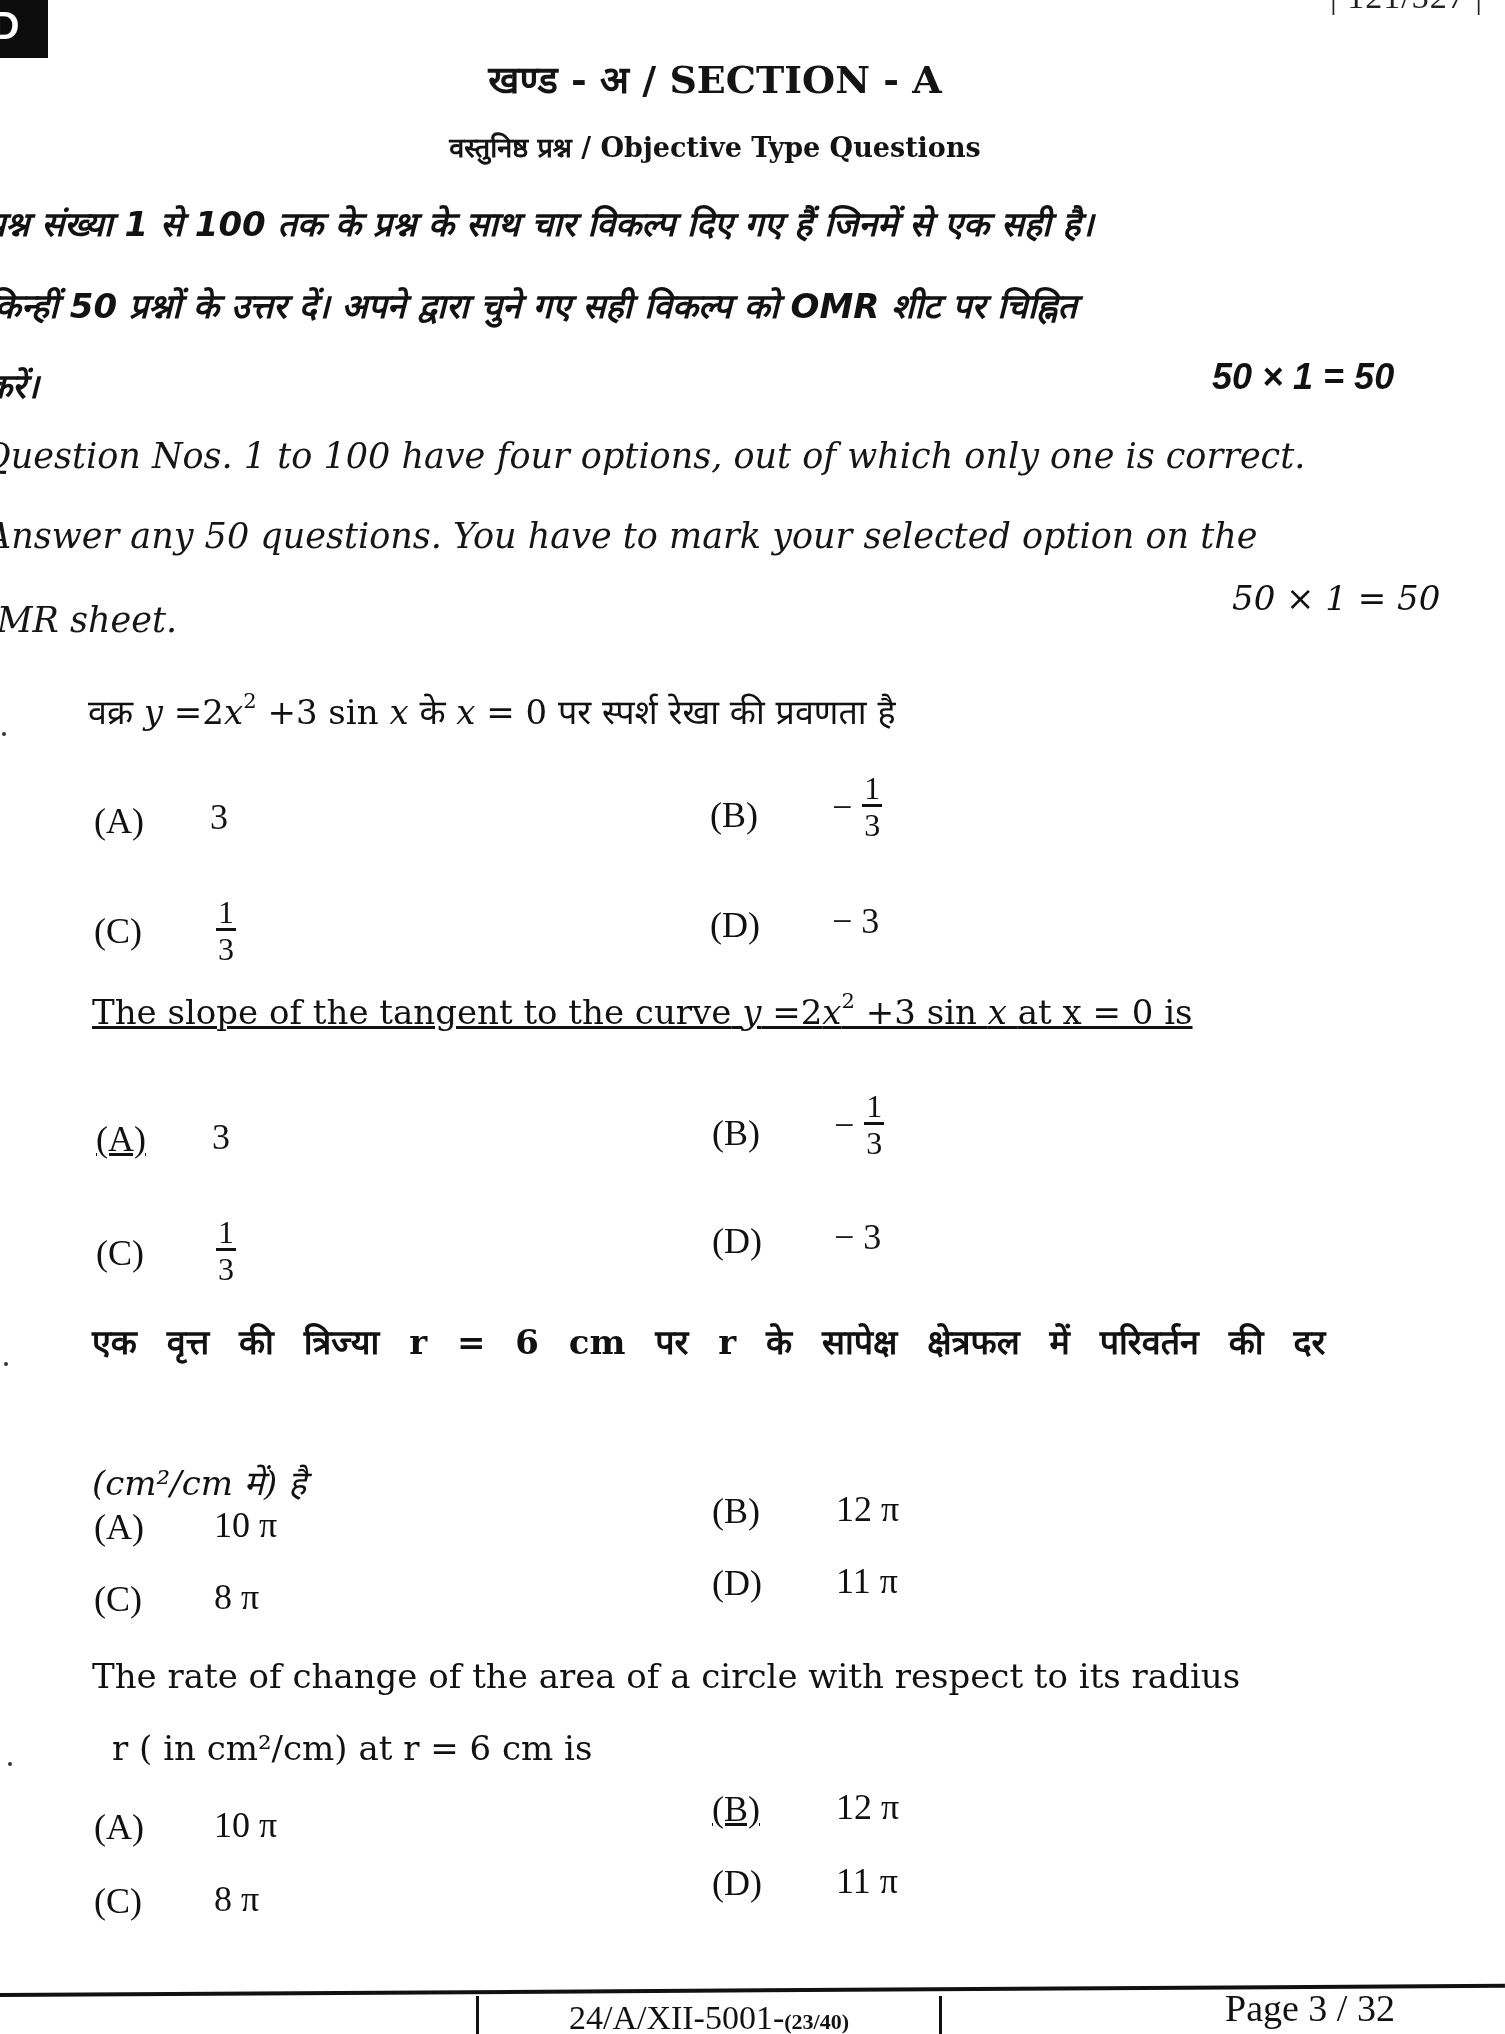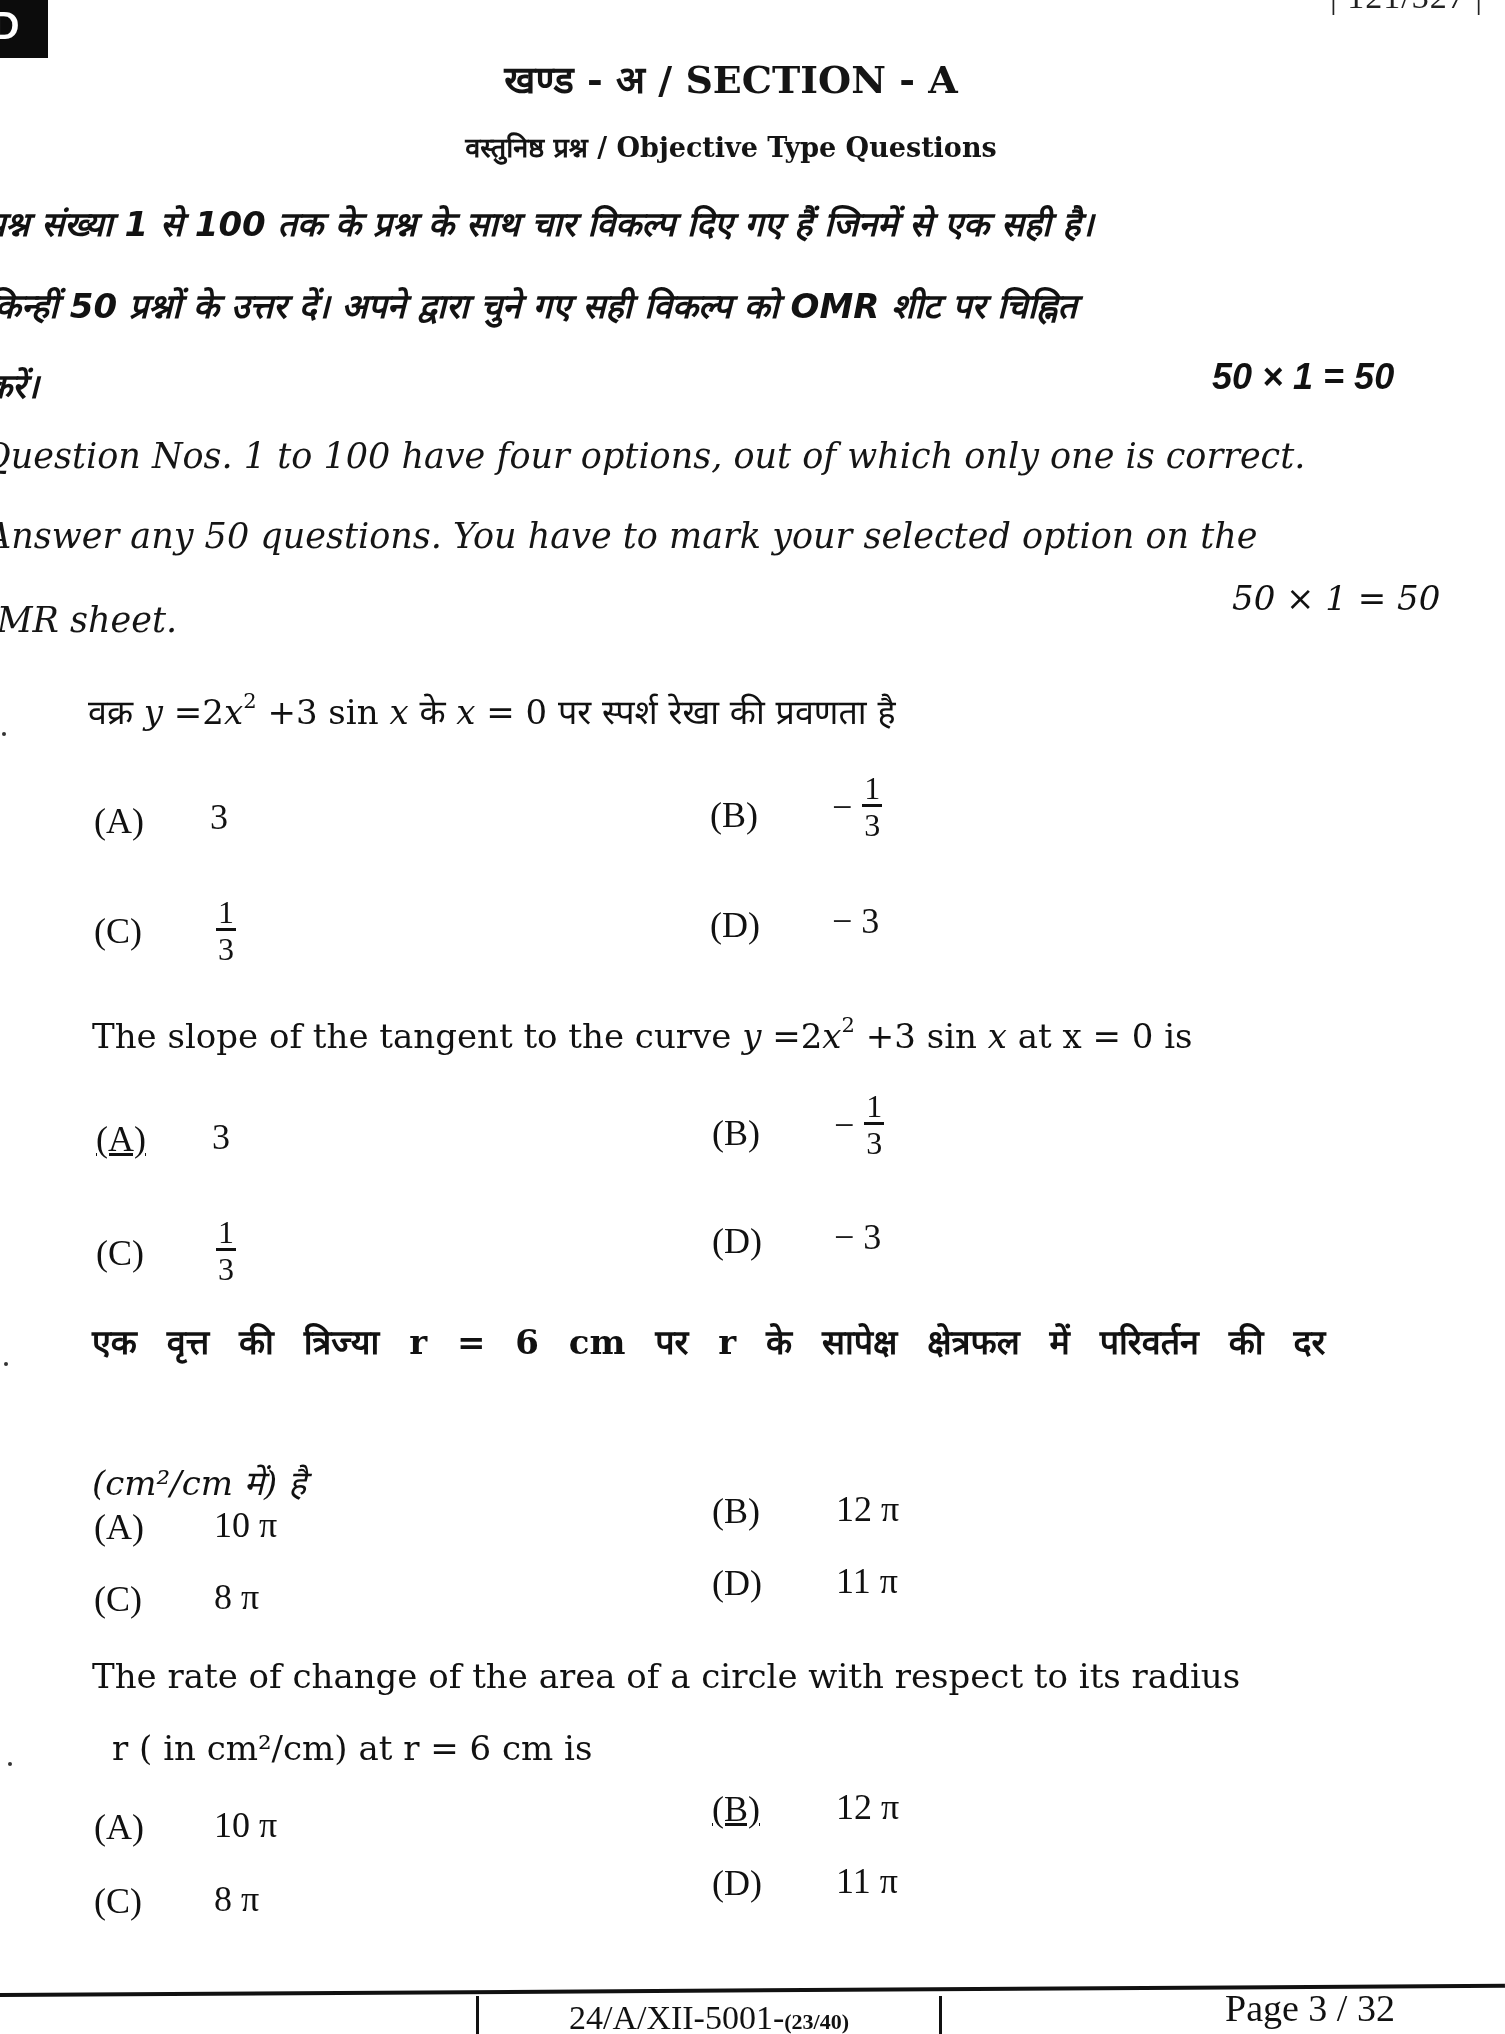--- a/index.html
+++ b/index.html
@@ -24,7 +24,6 @@
       left: 0; width: 1430px; text-align: center; font-weight: bold;
       font-family: "DejaVu Serif", "Liberation Serif", serif; color: #141414;
       white-space: nowrap;
-      padding-left: 16px;
     }
     .h1 { top: 52px; font-size: 38px; }
     .h2 { top: 128px; font-size: 27px; }

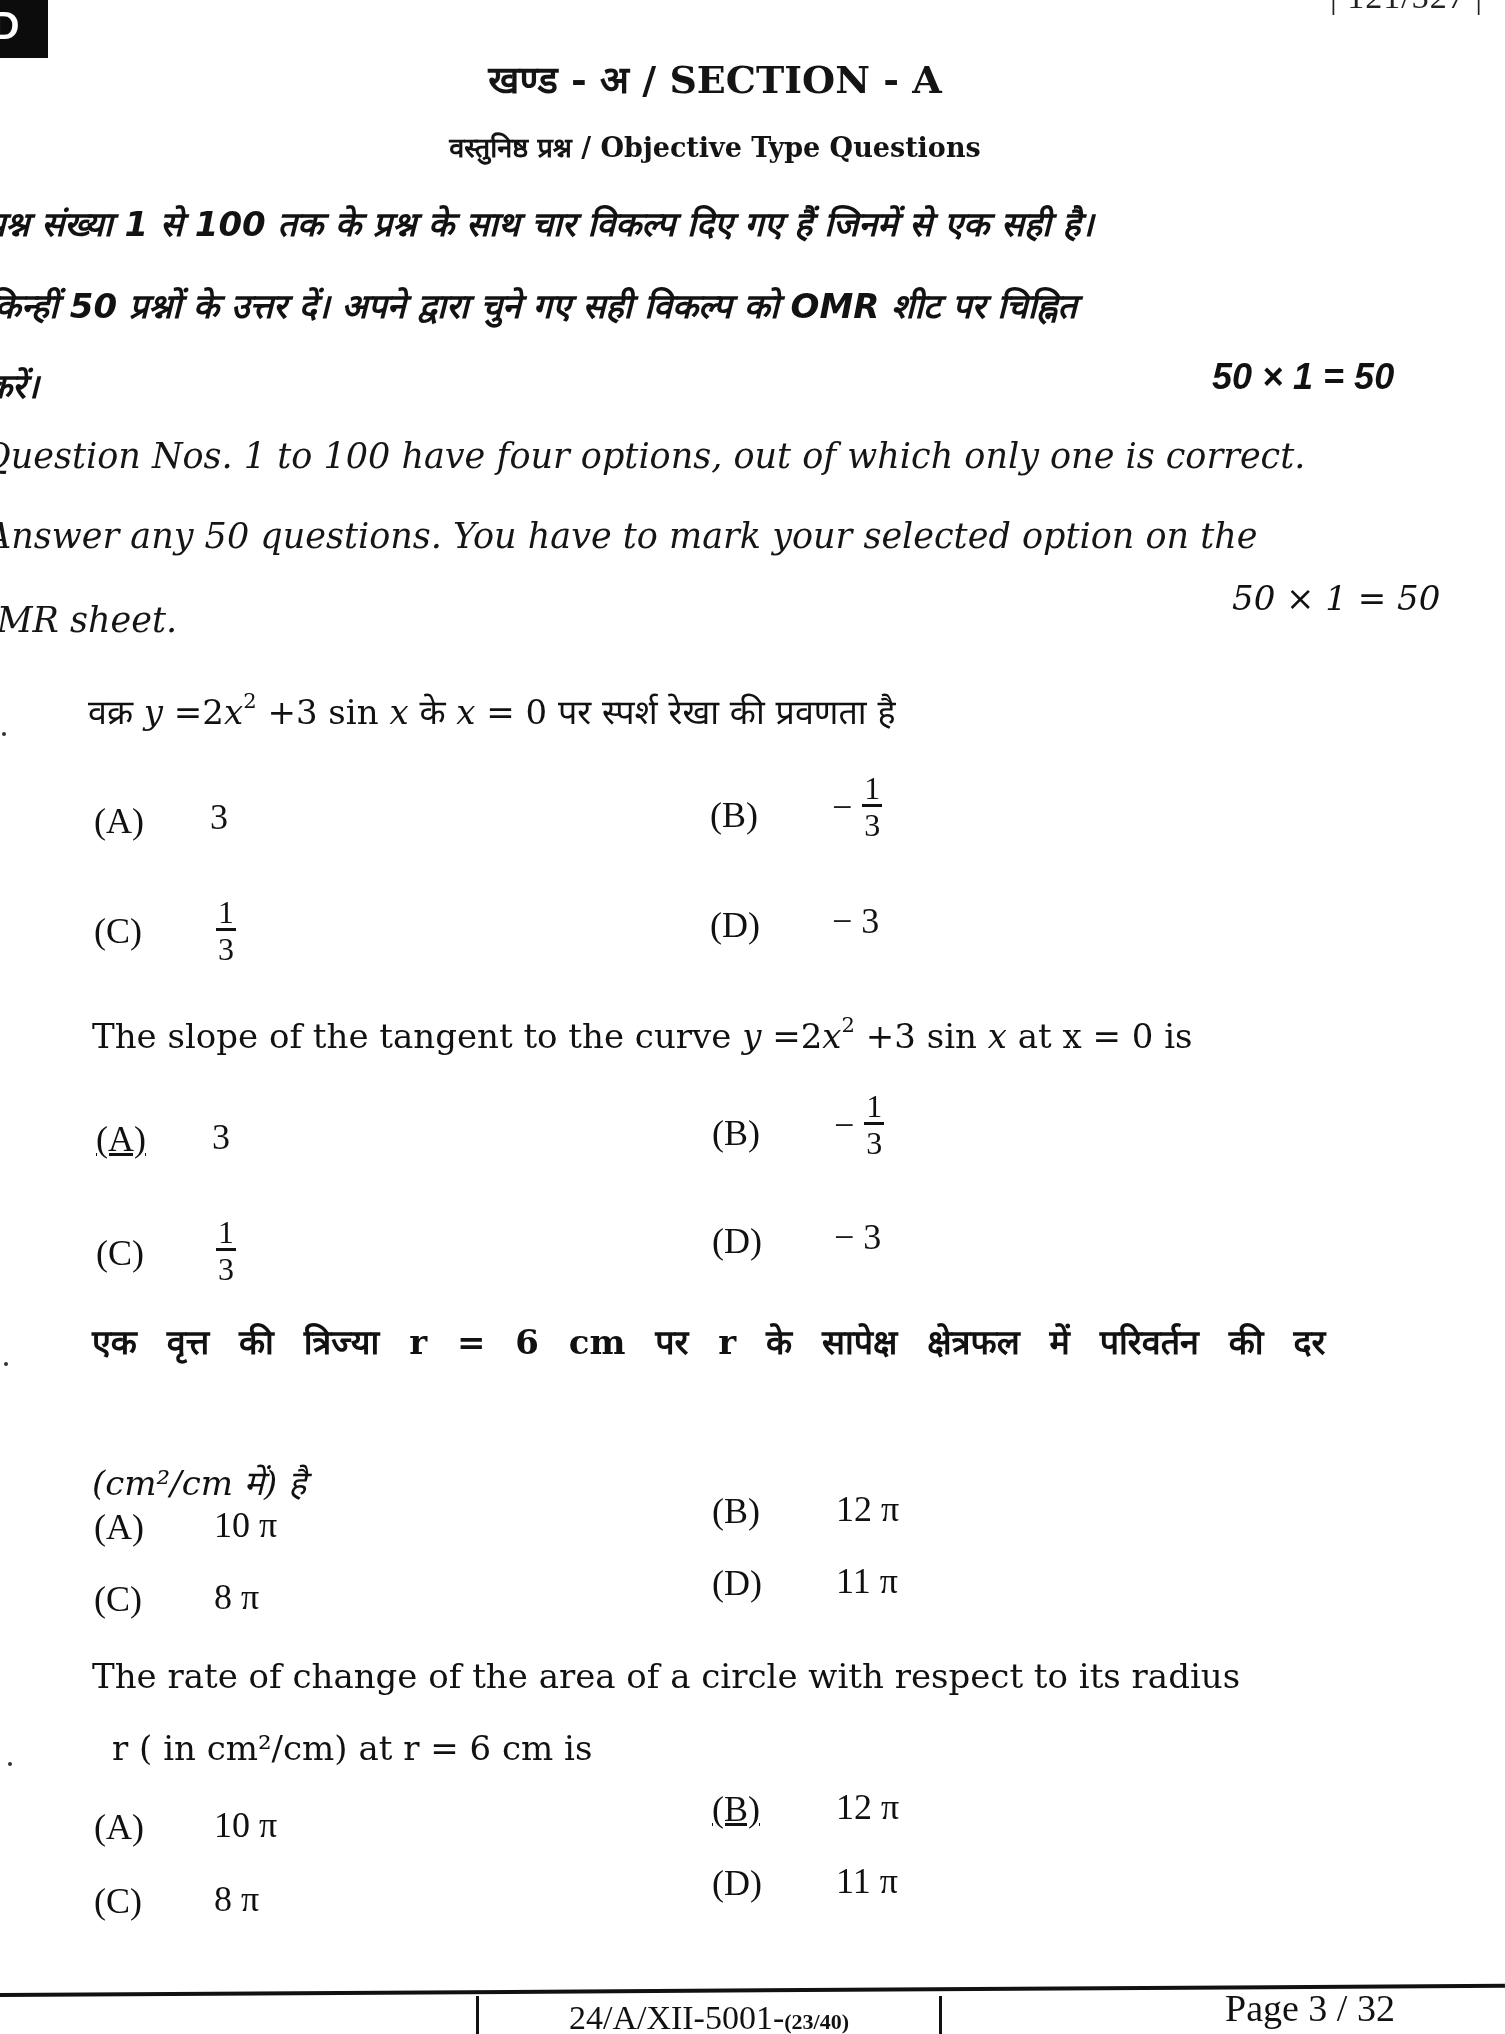--- a/index.html
+++ b/index.html
@@ -124,7 +124,7 @@
 <div class="abs opt-label" style="left:710px; top:904px;">(D)</div>
 <div class="abs opt-val" style="left:832px; top:900px;">− 3</div>
 
-<div class="abs q-text" style="left:92px; top:1012px;">
+<div class="abs q-text" style="left:92px; top:988px;text-decoration:underline;">
   <span>The slope of the tangent to the curve</span>
   <i>y</i> =2<i>x</i><span class="sup">2</span> +3 sin <i>x</i>
   <span>at x = 0 is</span>

